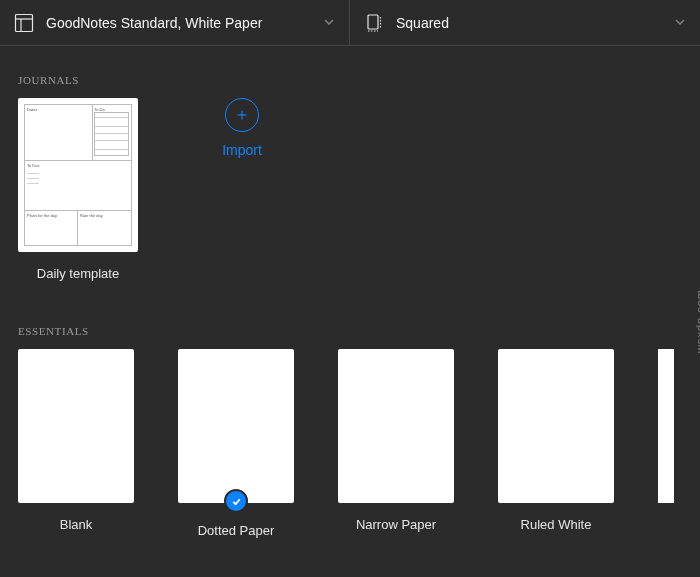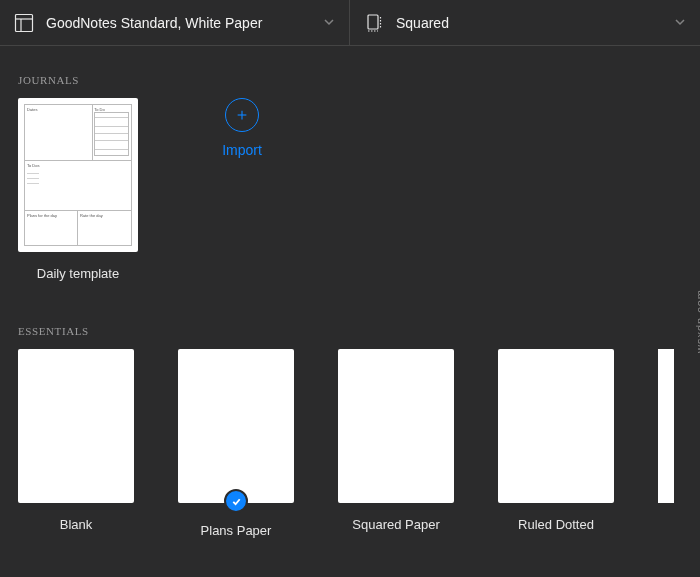--- a/index.html
+++ b/index.html
@@ -259,7 +259,7 @@
         </svg>
       </div>
     </div>
-    <div class="thumb-label" style="margin-top:20px;">Plans Paper</div>
+    <div class="thumb-label" style="margin-top:20px;">Dotted Paper</div>
   </div>
 
   <div class="template-item">

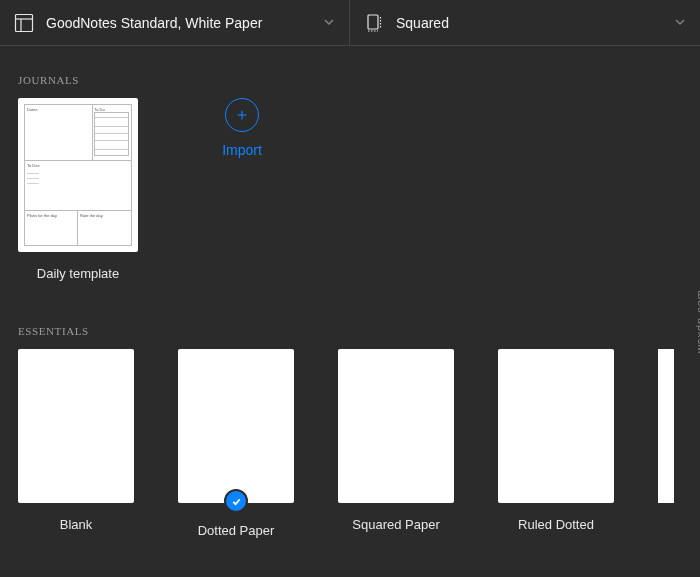--- a/index.html
+++ b/index.html
@@ -264,7 +264,7 @@
 
   <div class="template-item">
     <div class="thumb essential squared-bg"></div>
-    <div class="thumb-label">Squared Paper</div>
+    <div class="thumb-label">Narrow Paper</div>
   </div>
 
   <div class="template-item">

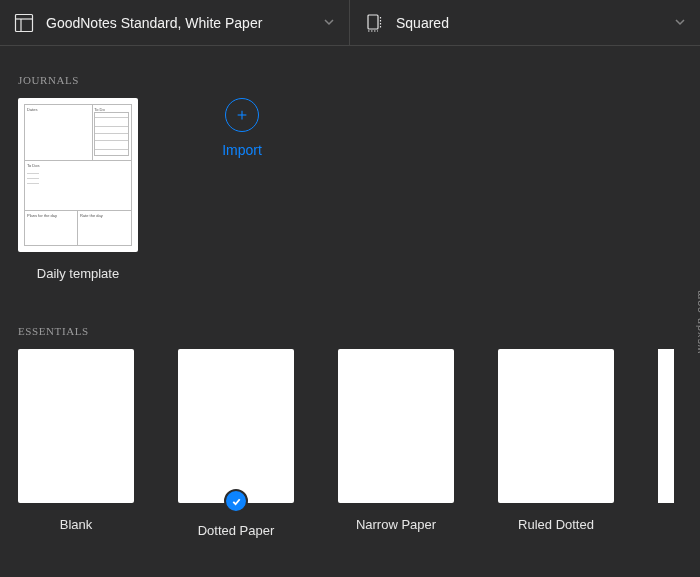--- a/index.html
+++ b/index.html
@@ -269,7 +269,7 @@
 
   <div class="template-item">
     <div class="thumb essential ruled-bg"></div>
-    <div class="thumb-label">Ruled Dotted</div>
+    <div class="thumb-label">Ruled White</div>
   </div>
 
   <div class="template-item partial-item">

